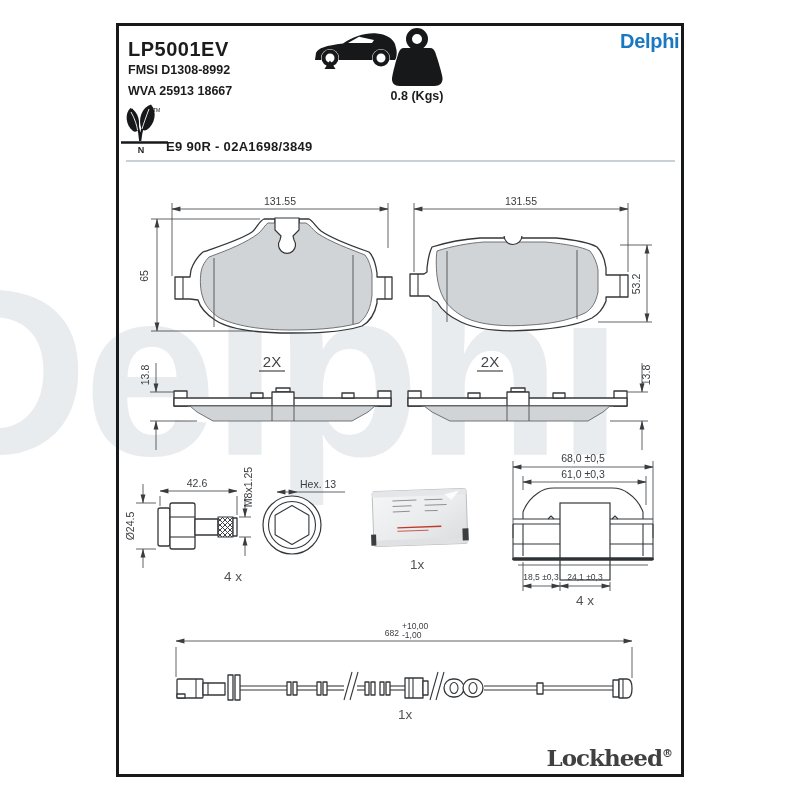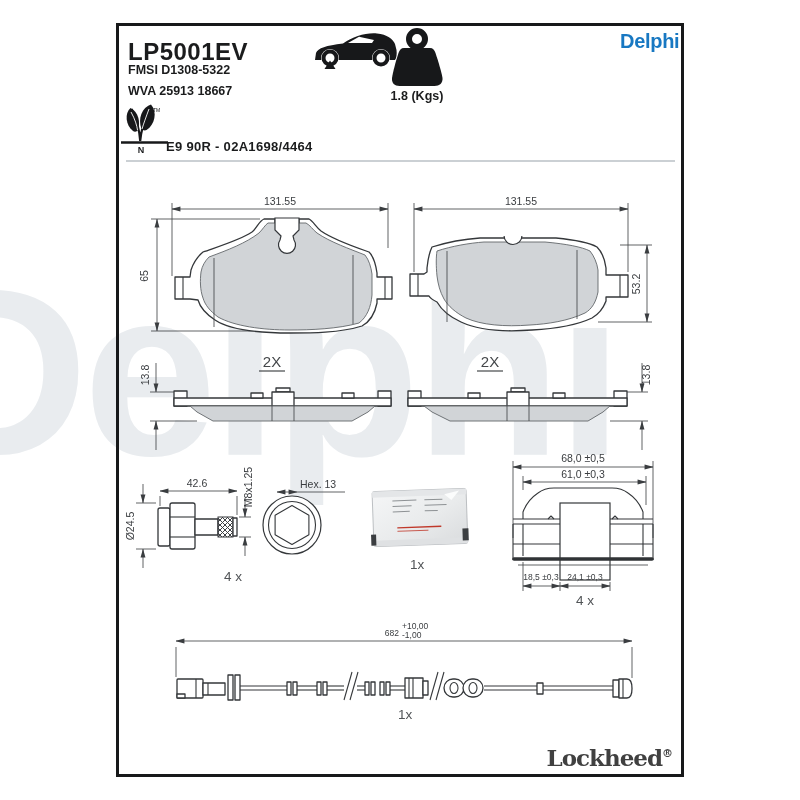--- a/index.html
+++ b/index.html
@@ -14,7 +14,7 @@
        background:#cbd0d4;z-index:2;}
   svg.draw{position:absolute;left:0;top:0;z-index:1;}
   .hdr{position:absolute;z-index:3;}
-  #part-number{left:128px;top:38px;font-size:24px;font-weight:bold;letter-spacing:.5px;}
+  #part-number{left:128px;top:38px;font-size:20px;font-weight:bold;letter-spacing:.5px;}
   #fmsi{left:128px;top:63px;font-size:12.5px;font-weight:bold;}
   #wva{left:128px;top:84px;font-size:12.5px;font-weight:bold;}
   #brand{left:620px;top:30px;font-size:20px;font-weight:bold;color:#1878c2;letter-spacing:-.3px;}

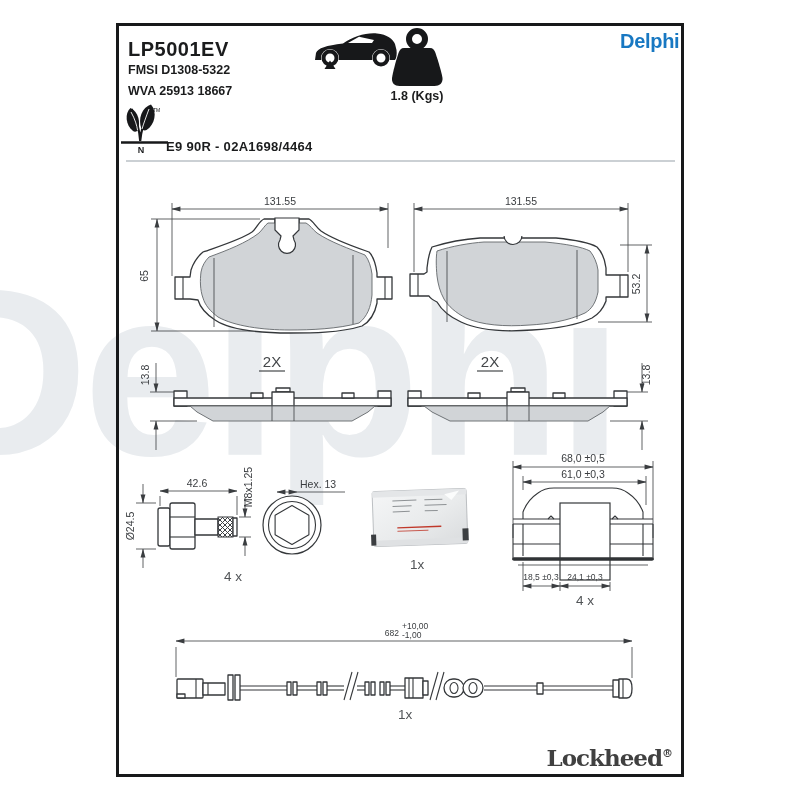--- a/index.html
+++ b/index.html
@@ -302,7 +302,7 @@
 </svg>
 
 <div class="hdr" id="part-number">LP5001EV</div>
-<div class="hdr" id="fmsi">FMSI D1308-5322</div>
+<div class="hdr" id="fmsi">FMSI D1308-8992</div>
 <div class="hdr" id="wva">WVA 25913 18667</div>
 <div class="hdr" id="brand">Delphi</div>
 <div class="hdr" id="weight-label">1.8 (Kgs)</div>

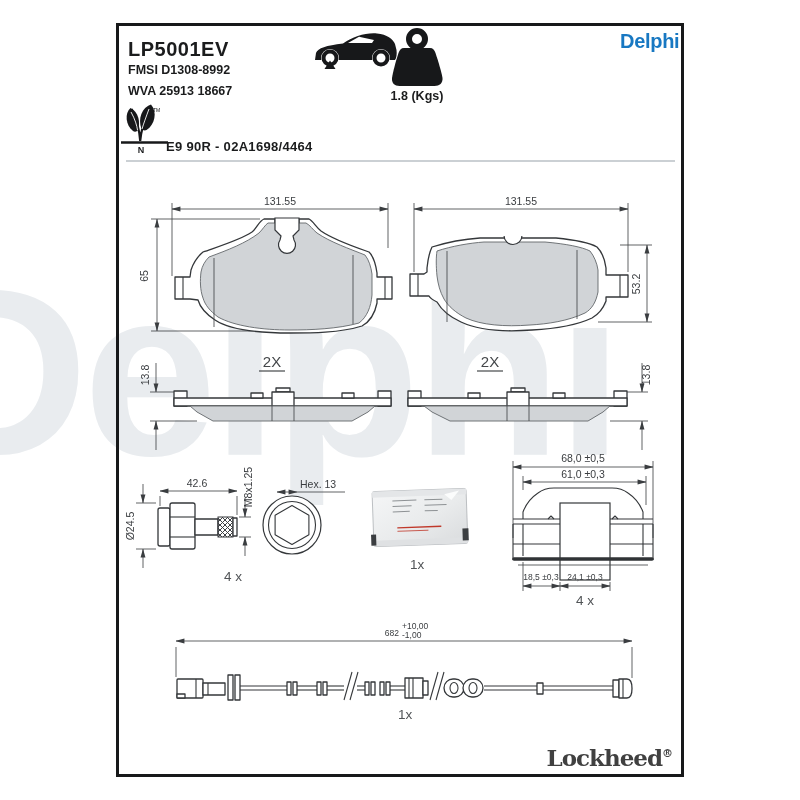--- a/index.html
+++ b/index.html
@@ -305,7 +305,7 @@
 <div class="hdr" id="fmsi">FMSI D1308-8992</div>
 <div class="hdr" id="wva">WVA 25913 18667</div>
 <div class="hdr" id="brand">Delphi</div>
-<div class="hdr" id="weight-label">1.8 (Kgs)</div>
+<div class="hdr" id="weight-label">0.8 (Kgs)</div>
 <div class="hdr" id="approval">E9 90R - 02A1698/4464</div>
 
 <div id="divider"></div>

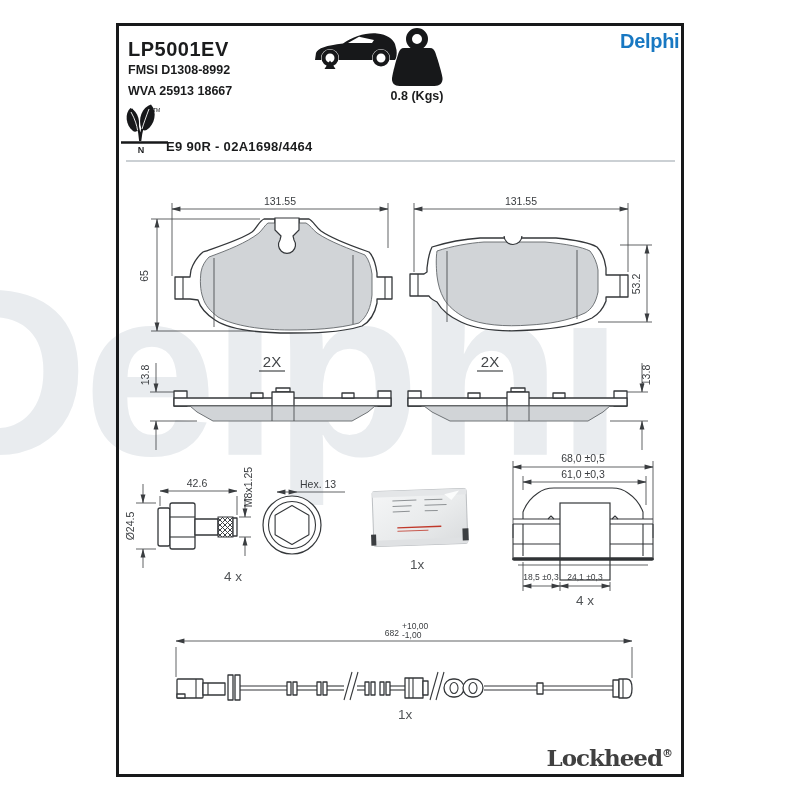--- a/index.html
+++ b/index.html
@@ -306,7 +306,7 @@
 <div class="hdr" id="wva">WVA 25913 18667</div>
 <div class="hdr" id="brand">Delphi</div>
 <div class="hdr" id="weight-label">0.8 (Kgs)</div>
-<div class="hdr" id="approval">E9 90R - 02A1698/4464</div>
+<div class="hdr" id="approval">E9 90R - 02A1698/3849</div>
 
 <div id="divider"></div>
 <div id="frame"></div>

